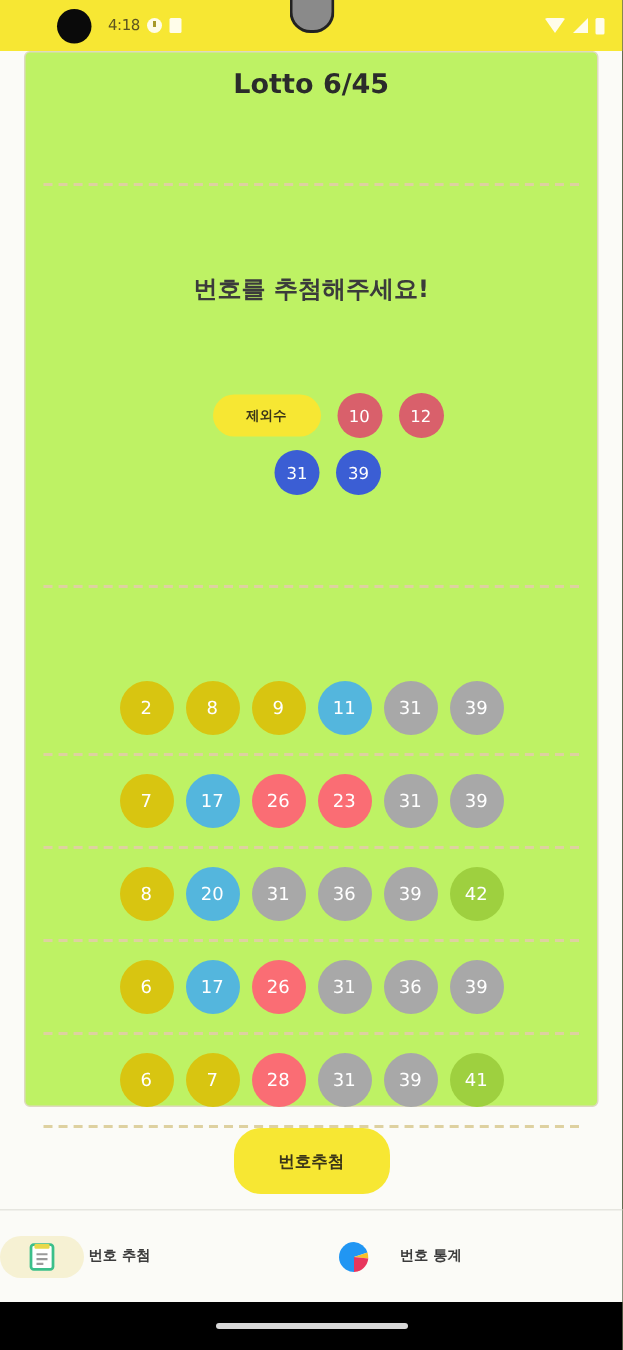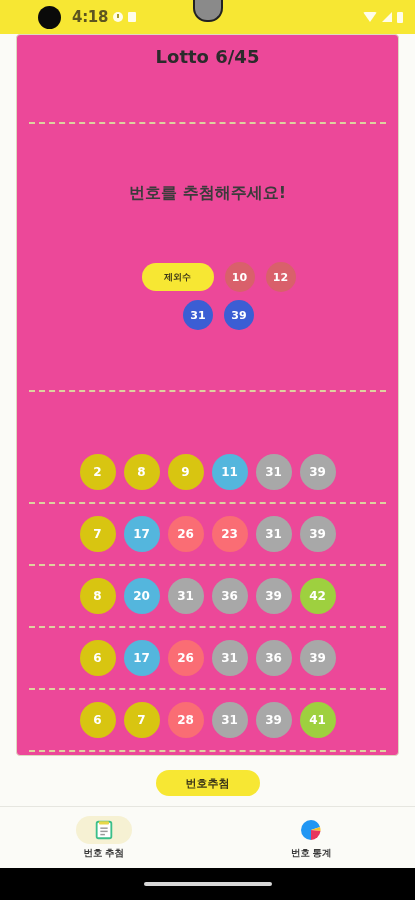--- a/index.html
+++ b/index.html
@@ -19,7 +19,7 @@
   }
   .punch-hole { width: 23px; height: 23px; border-radius: 50%; background: #0a0a0a; margin-left: 26px; flex: 0 0 auto; }
   .sb-left { display: flex; align-items: center; gap: 5px; margin-left: 11px; }
-  .sb-time { font-size: 15px; color: #5d5520; font-weight: bold; letter-spacing: -0.3px; }
+  .sb-time { font-size: 10px; color: #5d5520; font-weight: normal; letter-spacing: -0.3px; }
   .sb-dot { width: 10px; height: 10px; border-radius: 50%; background: #fffde8; position: relative; }
   .sb-dot::after{ content:""; position:absolute; left:4px; top:2px; width:1.5px; height:4px; background:#a79a2a; }
   .sb-sq { width: 8px; height: 10px; background: #fffdea; border-radius: 1px; }

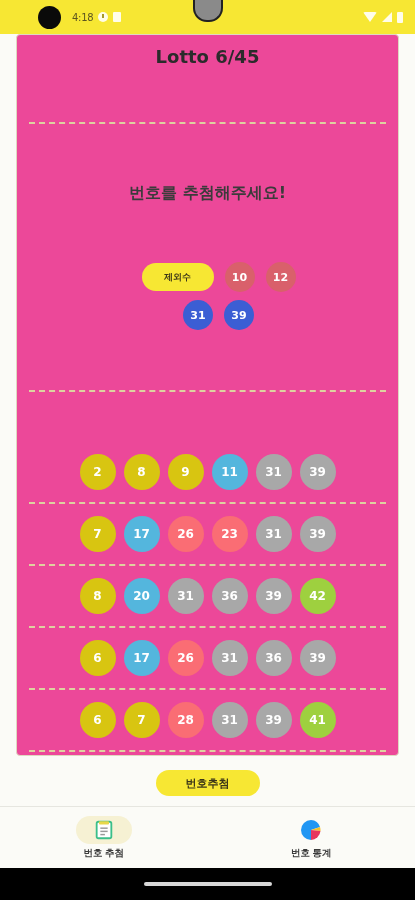--- a/index.html
+++ b/index.html
@@ -38,7 +38,7 @@
 
   
   .card {
-    margin: 0 16px; background: #ec4899; border: 1px solid #ded9c0; border-radius: 4px;
+    margin: 0 16px; background: #bef264; border: 1px solid #ded9c0; border-radius: 4px;
     flex: 1 1 auto; display: flex; flex-direction: column; min-height: 0; gap: 46px;
   }
   .card-title { text-align: center; font-size: 18px; font-weight: bold; color: #2b2b2b; padding: 11px 0 9px; }

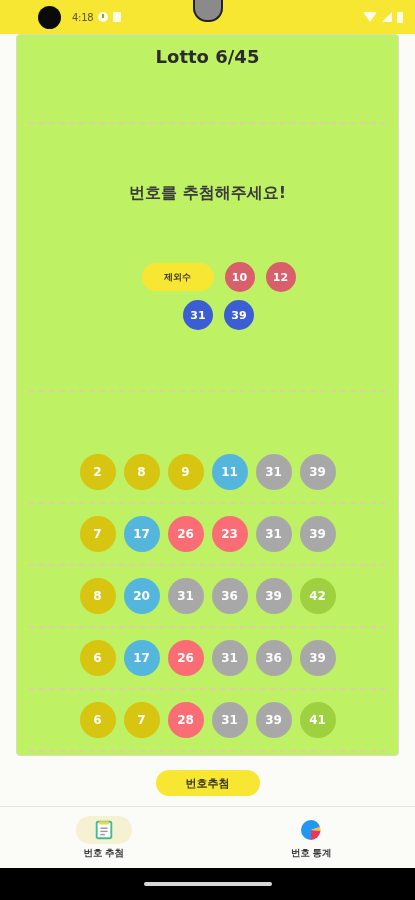--- a/index.html
+++ b/index.html
@@ -50,7 +50,7 @@
           display: flex; align-items: center; justify-content: center;
           font-size: 9px; font-weight: bold; color: #3b3618; }
   .ball { border-radius: 50%; display: flex; align-items: center; justify-content: center;
-          color: #fff; font-weight: bold; flex: 0 0 auto; }
+          color: #fff; font-weight: normal; flex: 0 0 auto; }
   .ball-sm { width: 30px; height: 30px; font-size: 11px; }
   .ball-lg { width: 36px; height: 36px; font-size: 12px; }
 

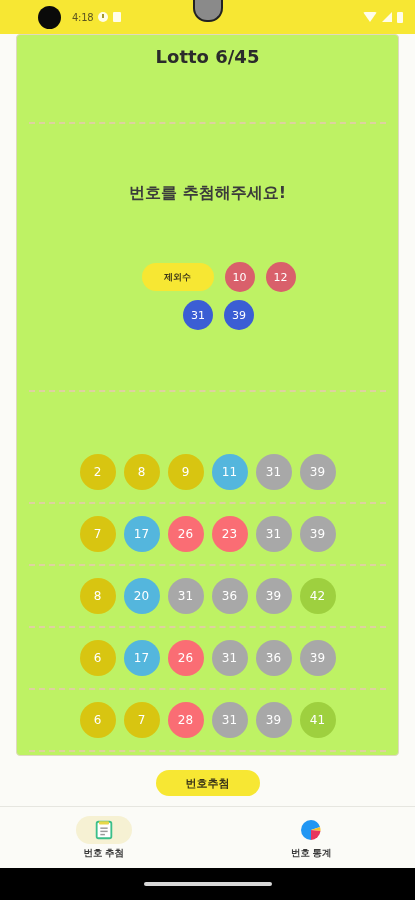--- a/index.html
+++ b/index.html
@@ -60,7 +60,7 @@
 
   
   .draw-wrap { display: flex; justify-content: center; padding: 14px 0 10px; }
-  .draw-btn { background: #f7e733; border: none; border-radius: 18px; width: 104px; height: 26px;
+  .draw-btn { background: #f7e733; border: none; border-radius: 18px; width: 104px; height: 44px;
               font-size: 11px; font-weight: bold; color: #3b3618; font-family: inherit; cursor: pointer; }
 
   

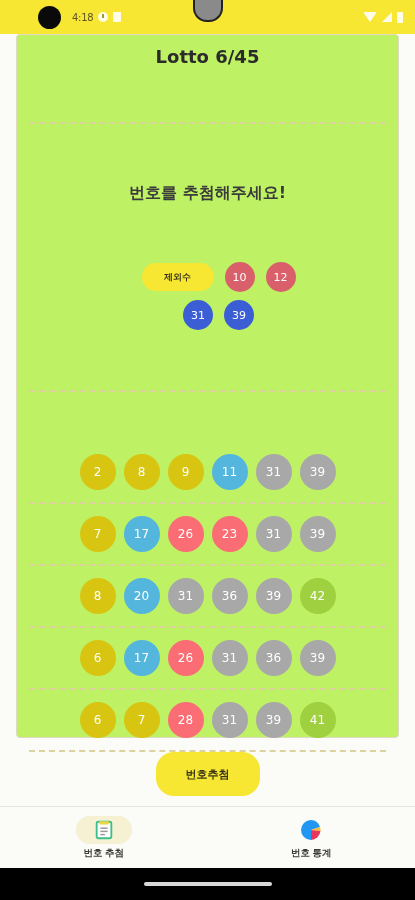--- a/index.html
+++ b/index.html
@@ -66,7 +66,7 @@
   
   .tabbar { height: 62px; flex: 0 0 62px; display: flex; align-items: center; background: #fbfbf7;
             border-top: 1px solid #e6e6e0; }
-  .tab { flex: 1; display: flex; flex-direction: column; align-items: center; gap: 3px; cursor: pointer; font-family: Liberation Serif, serif; }
+  .tab { flex: 1; display: flex; flex-direction: row; align-items: center; gap: 3px; cursor: pointer; }
   .tab-iconwrap { width: 56px; height: 28px; display: flex; align-items: center; justify-content: center; border-radius: 14px; }
   .tab-iconwrap.active { background: #f6f1d3; }
   .tab-label { font-size: 9.5px; font-weight: bold; color: #3b3b3b; }

